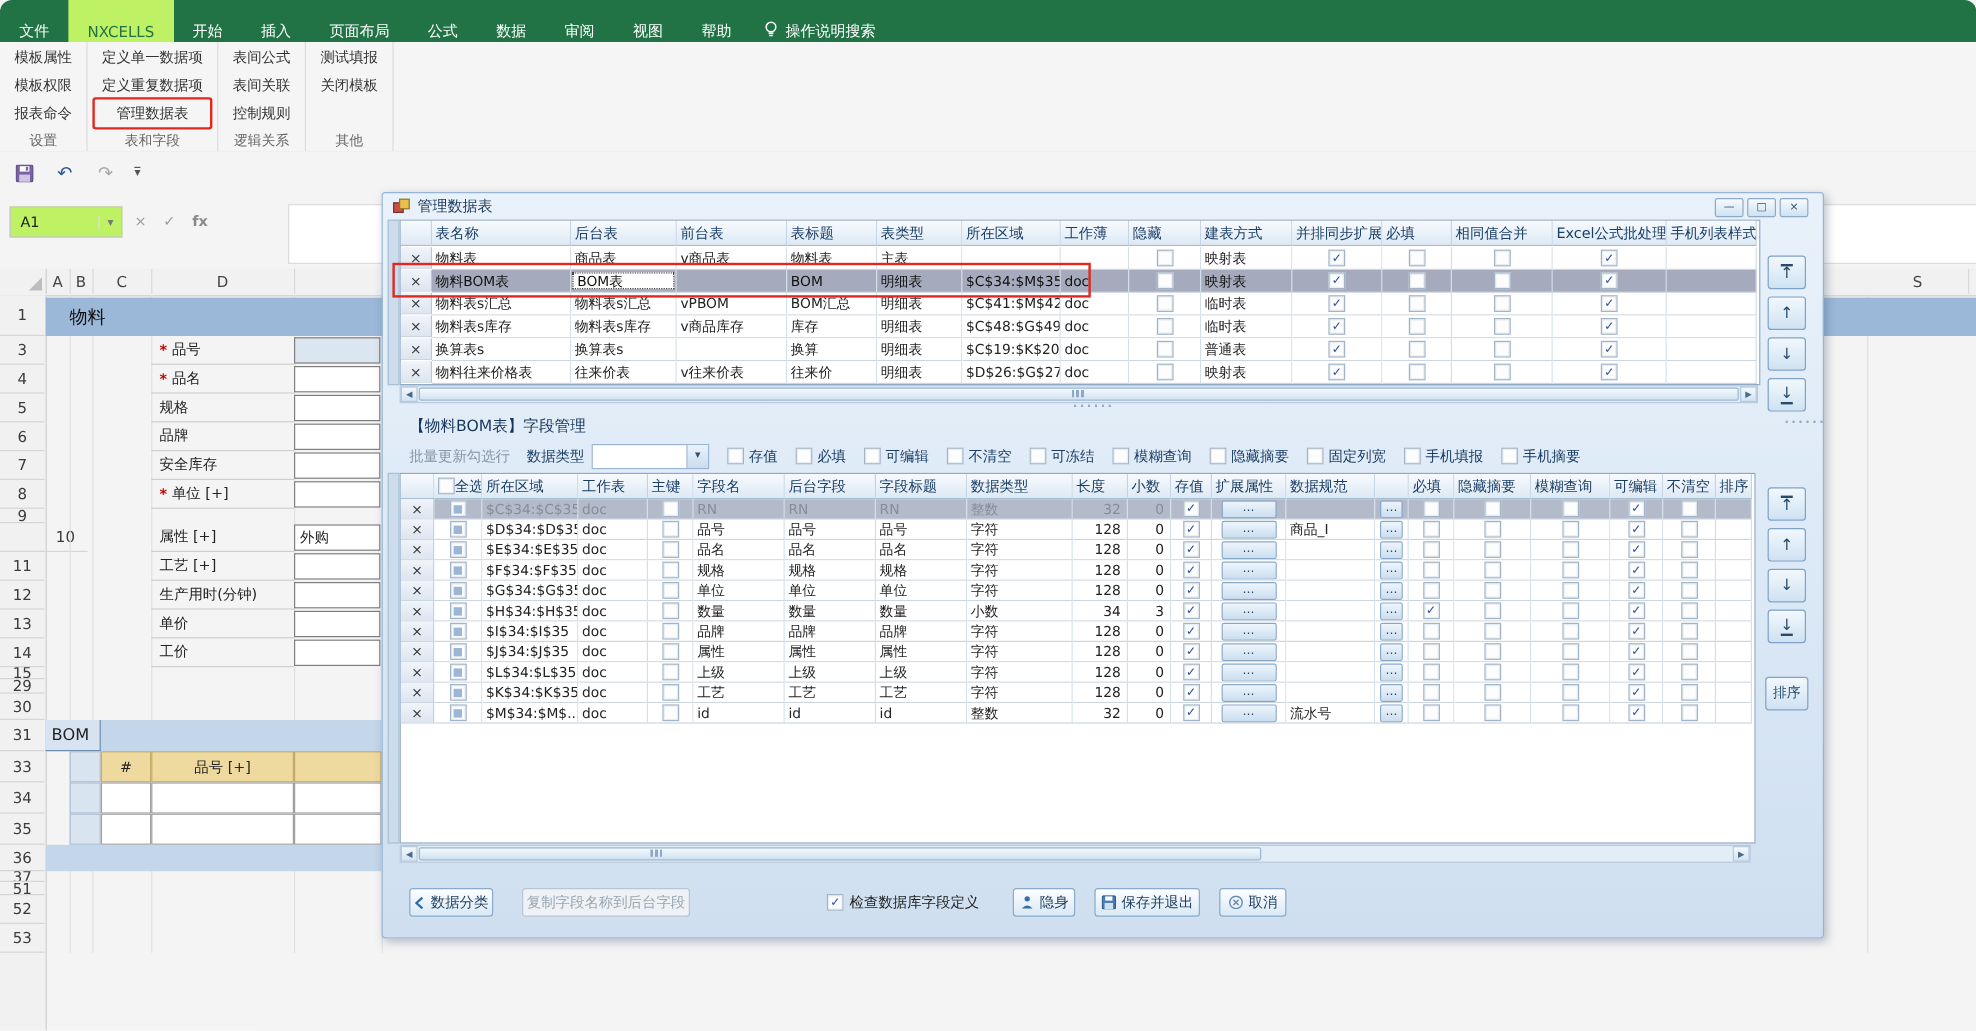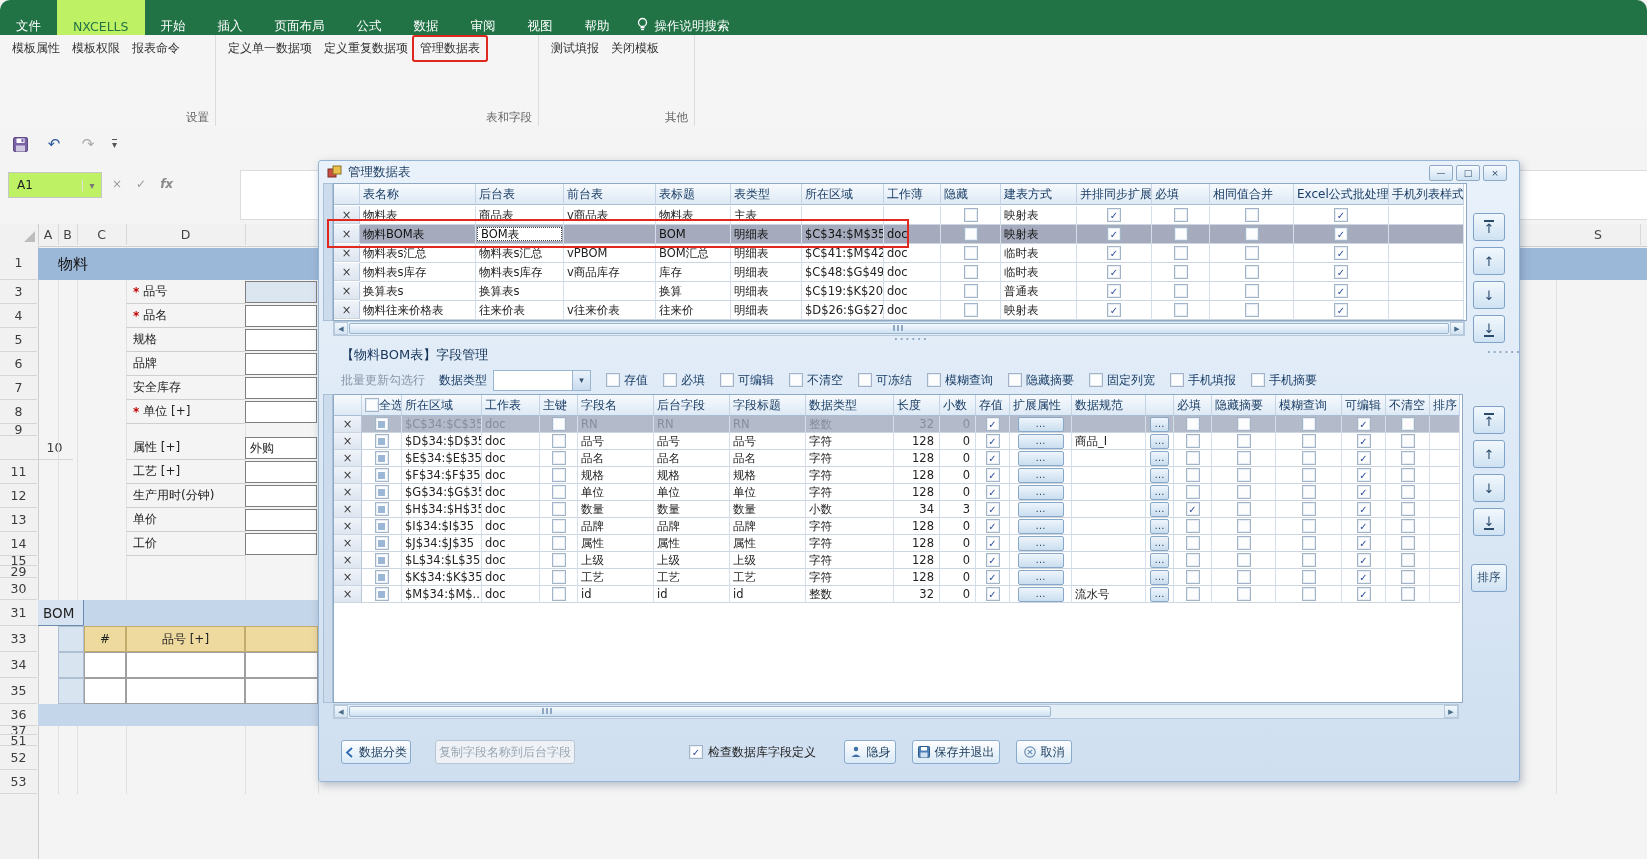--- a/index.html
+++ b/index.html
@@ -13,7 +13,7 @@
   .rtab.active{background:#bef264;color:#217346;}
   #ribbon-search{display:flex;align-items:center;color:#fff;gap:6px;padding-left:10px;font-size:12.5px;}
   #ribbon-body{left:0;top:35px;width:1647px;height:91px;background:#f5f5f5;border-bottom:1px solid #d2d2d2;display:flex;}
-  .rgroup{display:flex;flex-direction:row;border-right:1px solid #dcdcdc;padding:2px 6px 0 6px;}
+  .rgroup{display:flex;flex-direction:column;border-right:1px solid #dcdcdc;padding:2px 6px 0 6px;}
   .ritem{height:23px;display:flex;align-items:center;justify-content:center;padding:0 6px;color:#333;white-space:nowrap;}
   .ritem.red-item{box-shadow:0 0 0 2px #e0281e;border-radius:1px;}
   .rglabel{height:18px;margin-top:auto;display:flex;align-items:center;justify-content:center;color:#666;font-size:11.5px;}

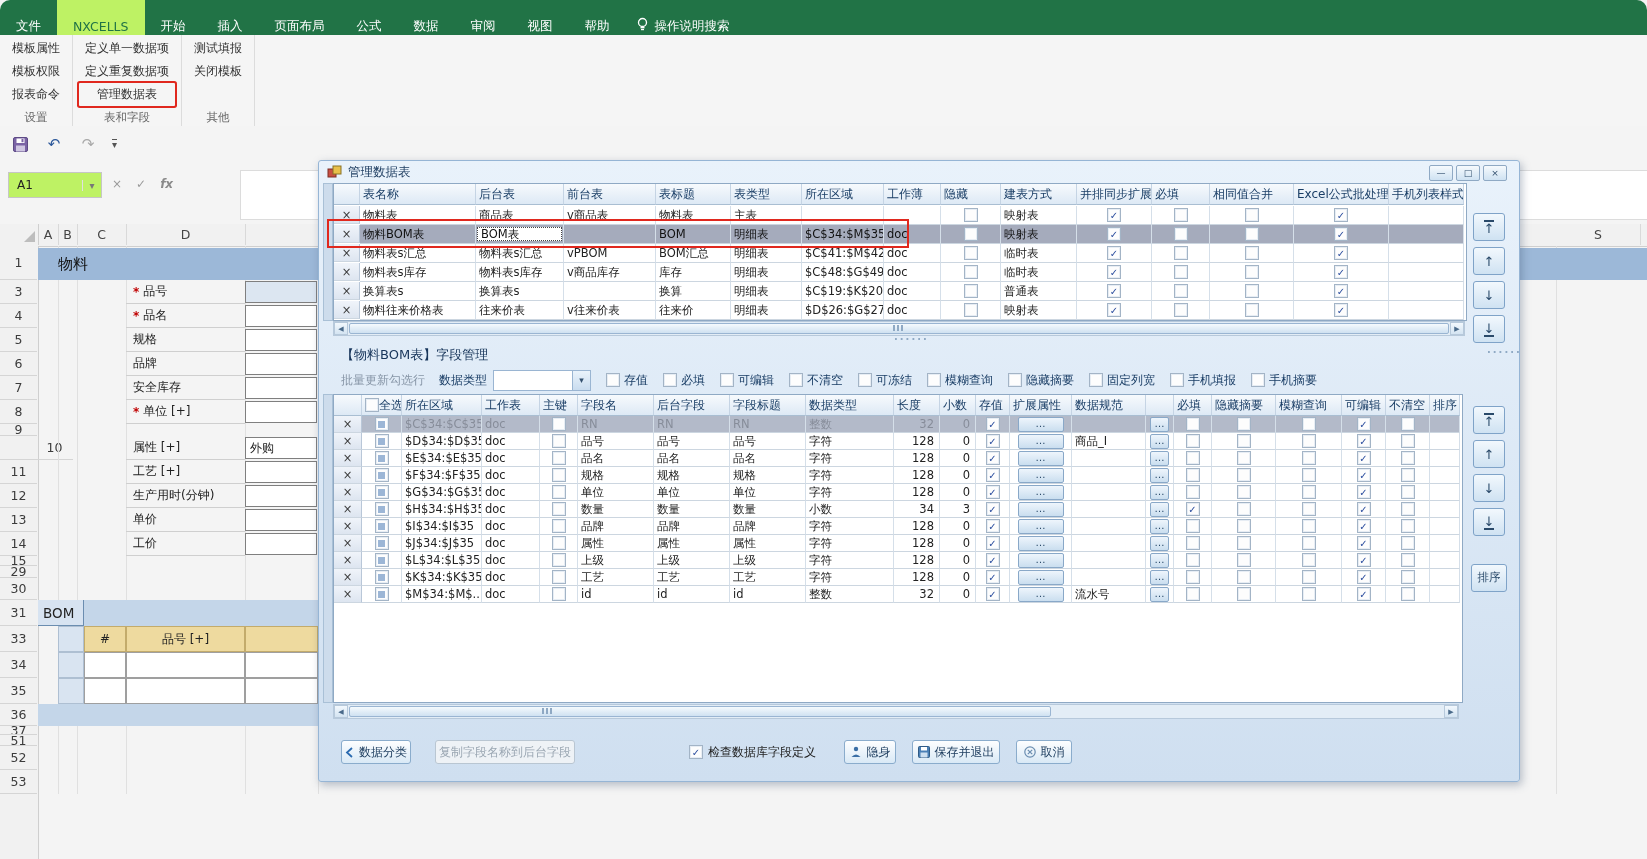--- a/index.html
+++ b/index.html
@@ -142,6 +142,12 @@
         <div class="rglabel">表和字段</div>
       </div>
       <div class="rgroup">
+        <div class="ritem">表间公式</div>
+        <div class="ritem">表间关联</div>
+        <div class="ritem">控制规则</div>
+        <div class="rglabel">逻辑关系</div>
+      </div>
+      <div class="rgroup">
         <div class="ritem">测试填报</div>
         <div class="ritem">关闭模板</div>
         <div class="rglabel">其他</div>

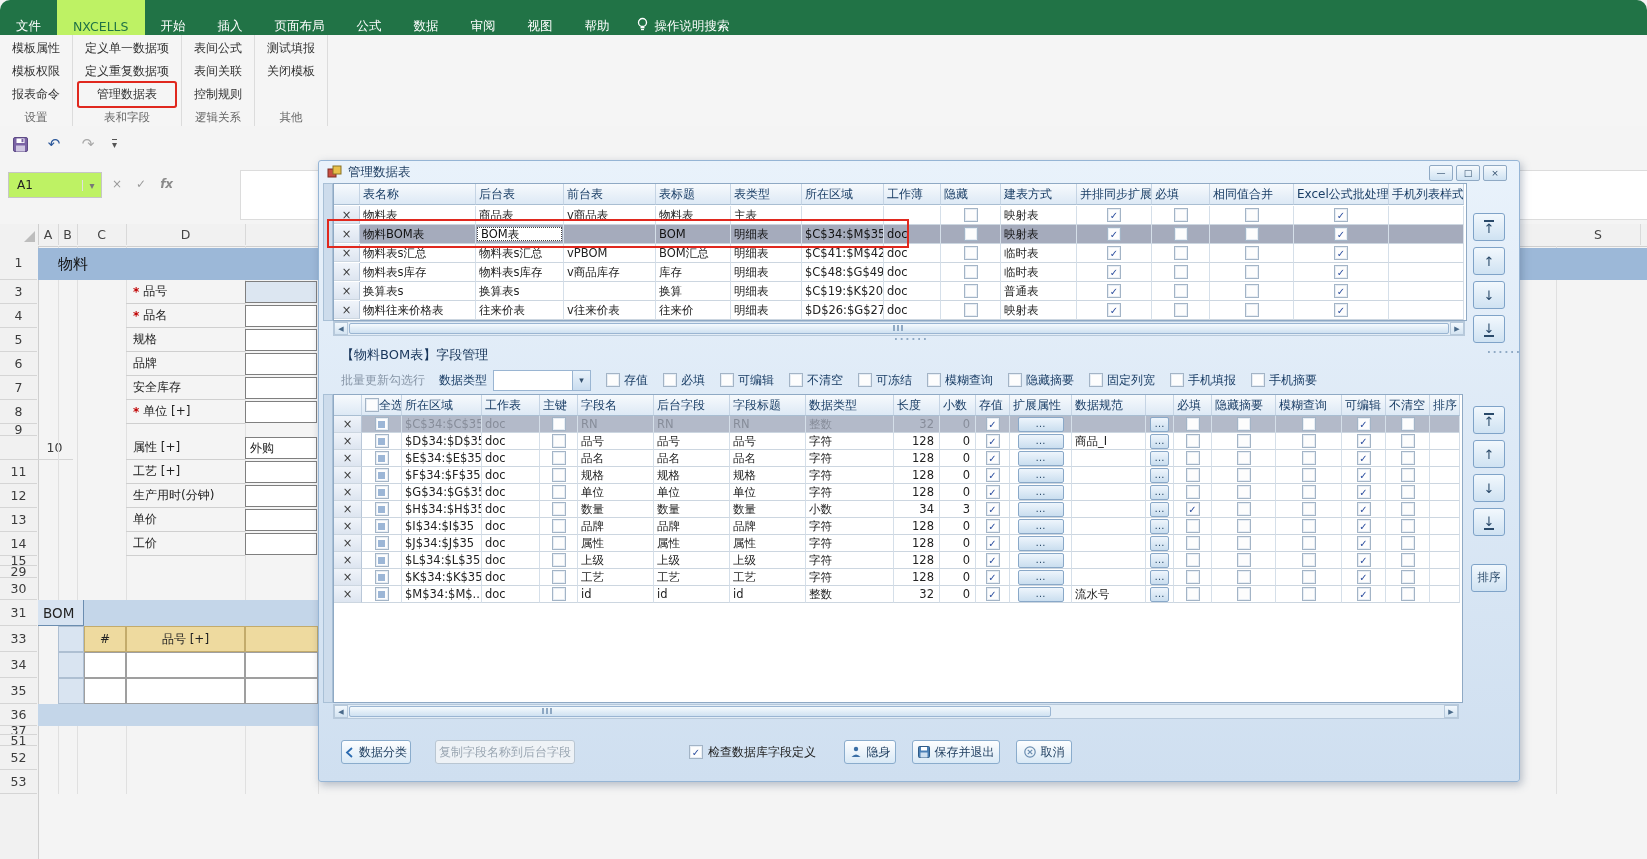--- a/index.html
+++ b/index.html
@@ -27,7 +27,7 @@
   #name-box .val{padding-left:8px;flex:1;}
   #name-box .dd{width:18px;color:#777;font-size:10px;text-align:center;border-left:1px solid #e0e0e0;}
   #fbar-btns{position:absolute;left:112px;top:10px;height:24px;display:flex;align-items:center;gap:14px;color:#9a9a9a;}
-  #fbar-btns .fx{font-style:italic;font-weight:bold;color:#8a8a8a;}
+  #fbar-btns .fx{font-weight:bold;color:#8a8a8a;}
   #fbar-input{position:absolute;left:240px;top:8px;width:1407px;height:48px;background:#fff;border:1px solid #dcdcdc;}
   
   #colhdr{left:0;top:224px;width:1647px;height:22px;background:#f1f1f1;border-bottom:1px solid #cfcfcf;}

